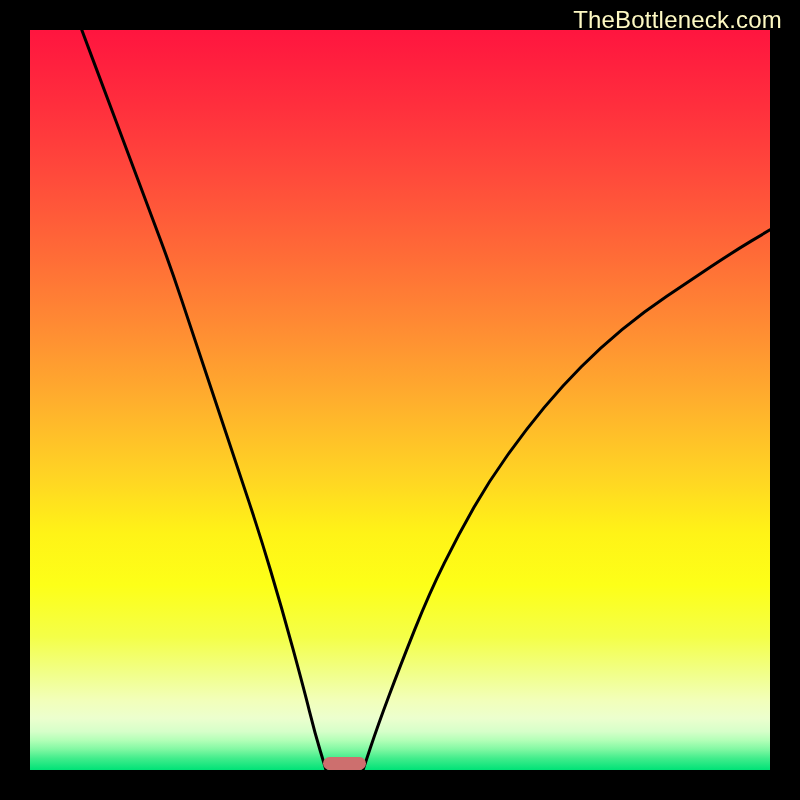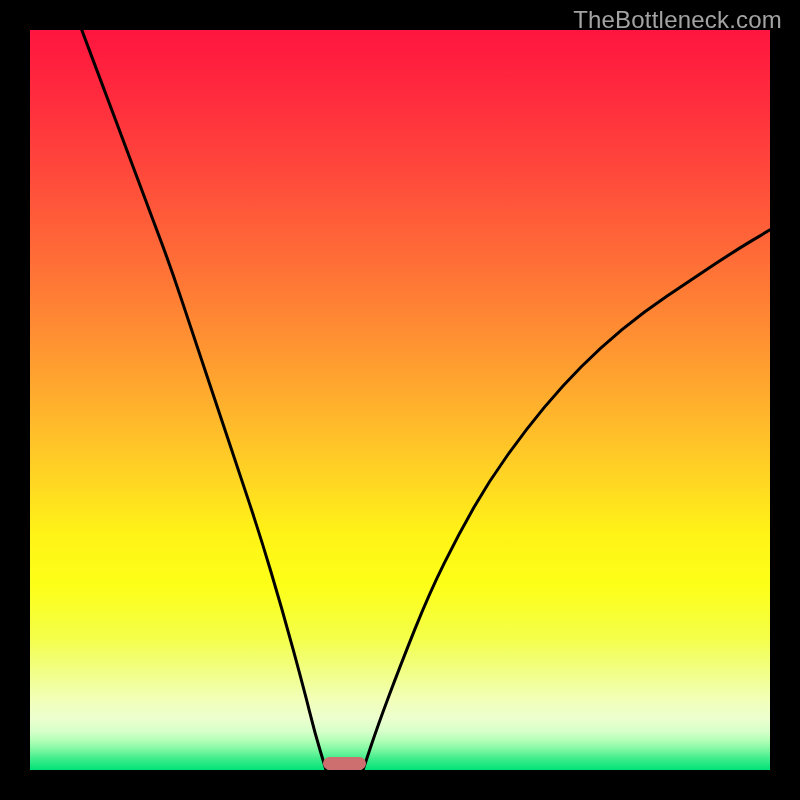--- a/index.html
+++ b/index.html
@@ -15,7 +15,7 @@
     position: absolute;
     top: 6px;
     right: 18px;
-    color: #a3a3a3;
+    color: #fef9c3;
     font-size: 24px;
     font-weight: 400;
     letter-spacing: 0.2px;

